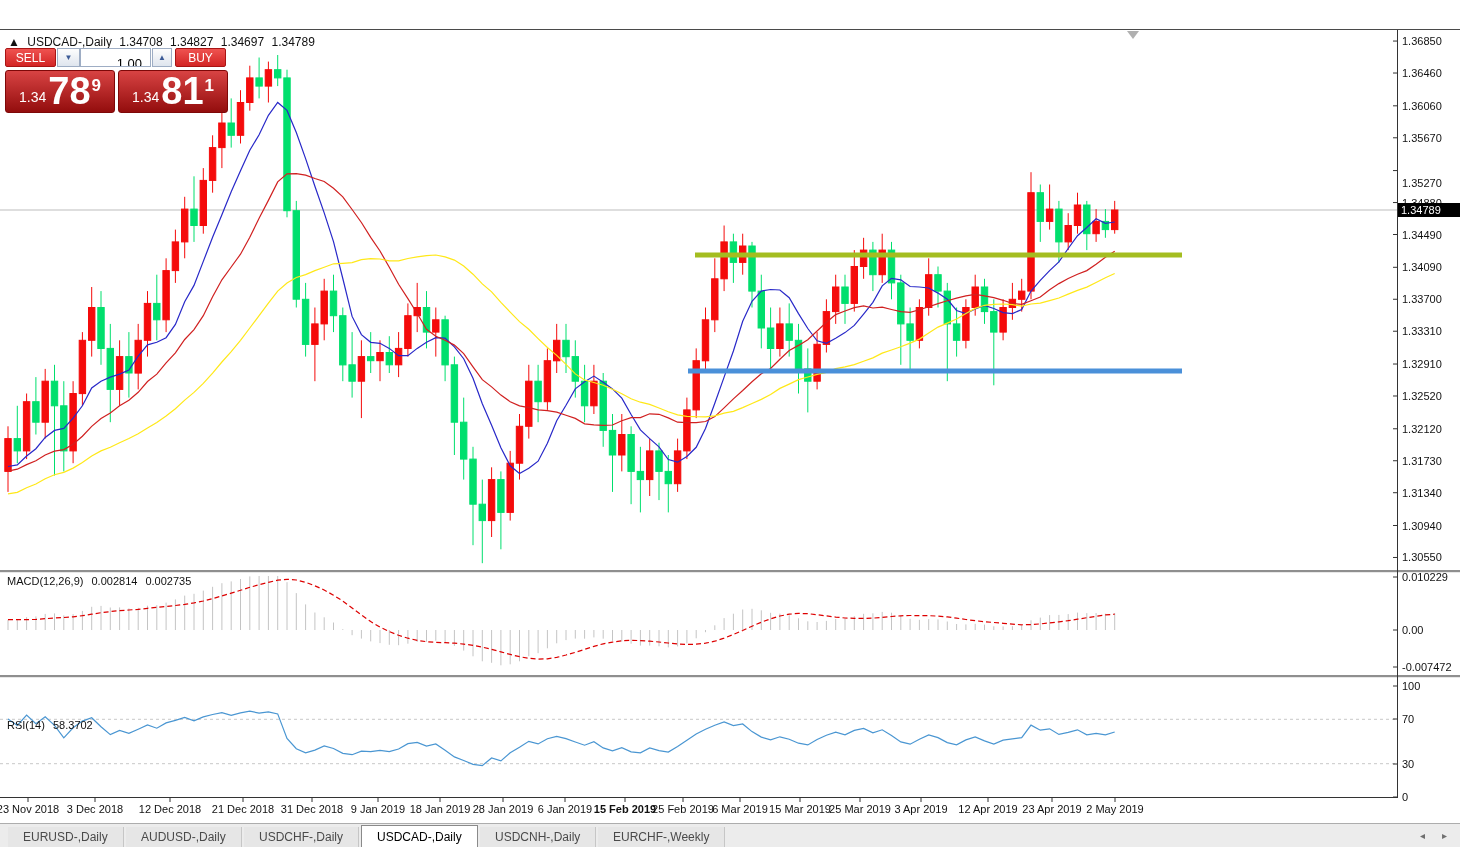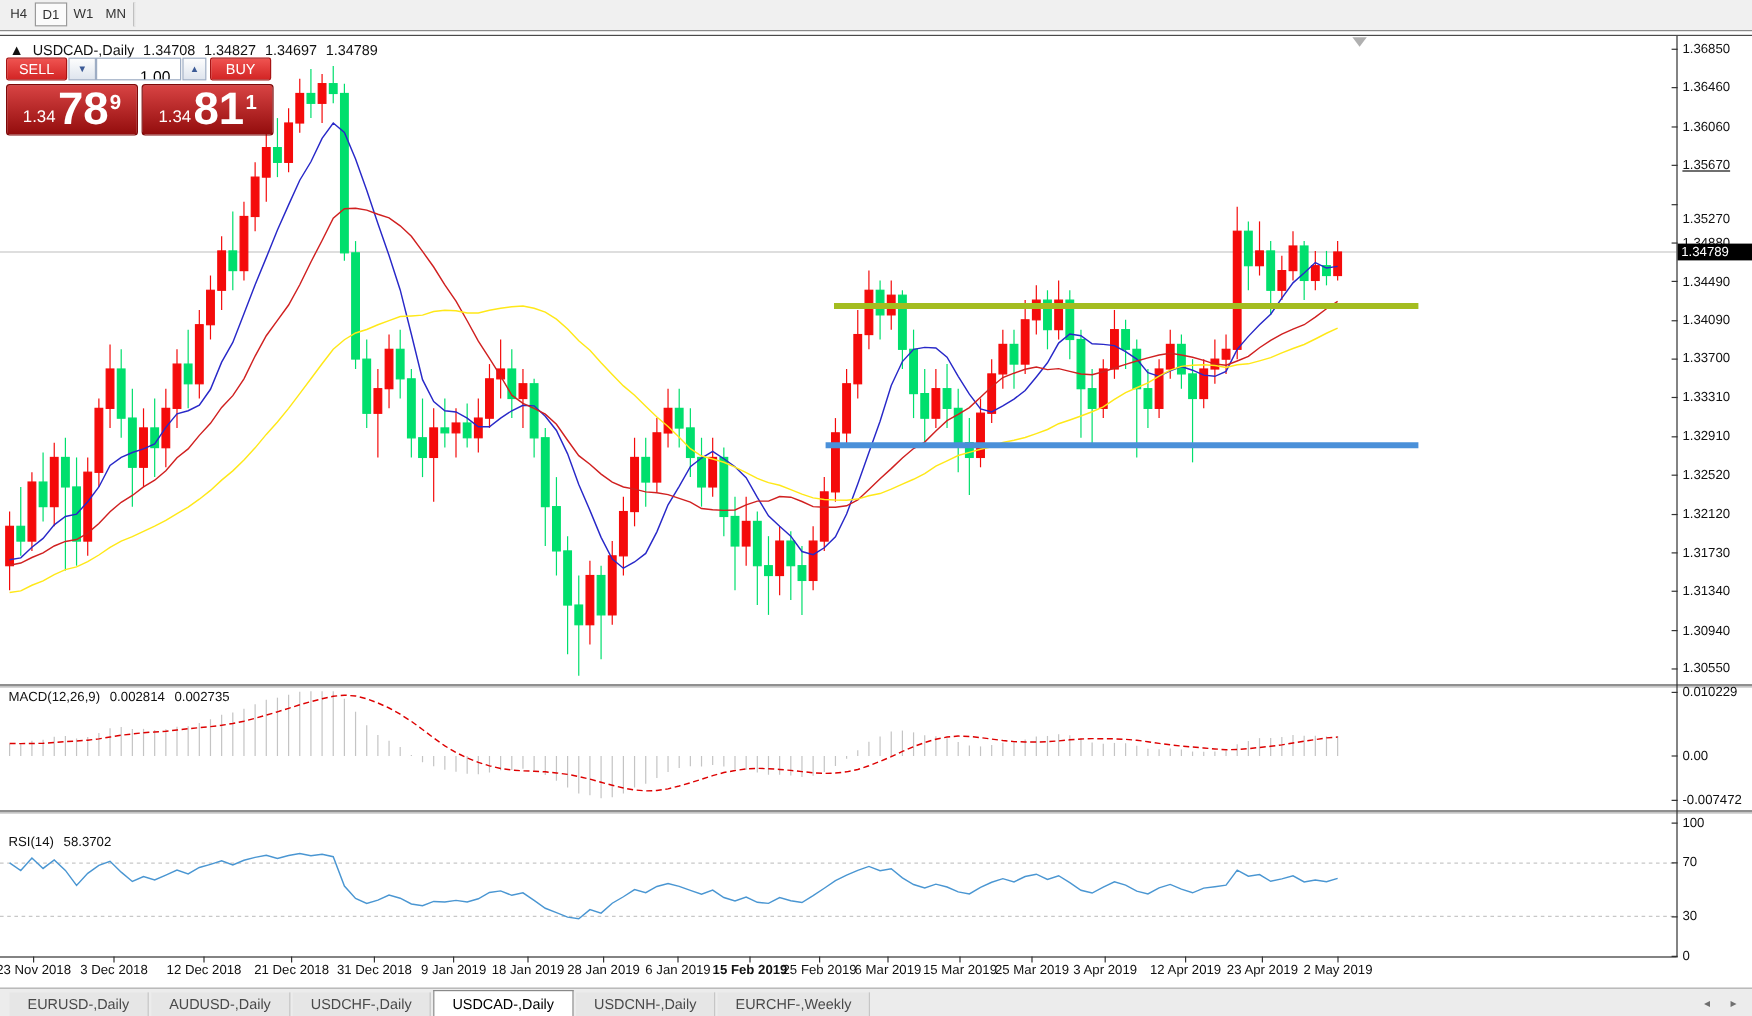--- a/index.html
+++ b/index.html
@@ -56,13 +56,6 @@
 
 <div id="page">
 
-  <div id="tfbar">
-    <div class="tftab" style="left:2px">H4</div>
-    <div class="tftab active" style="left:29px">D1</div>
-    <div class="tftab" style="left:56px">W1</div>
-    <div class="tftab" style="left:83px">MN</div>
-    <div id="tfsep"></div>
-  </div>
   <div id="chart-top-border"></div>
 
   <svg id="chart-svg" xmlns="http://www.w3.org/2000/svg">

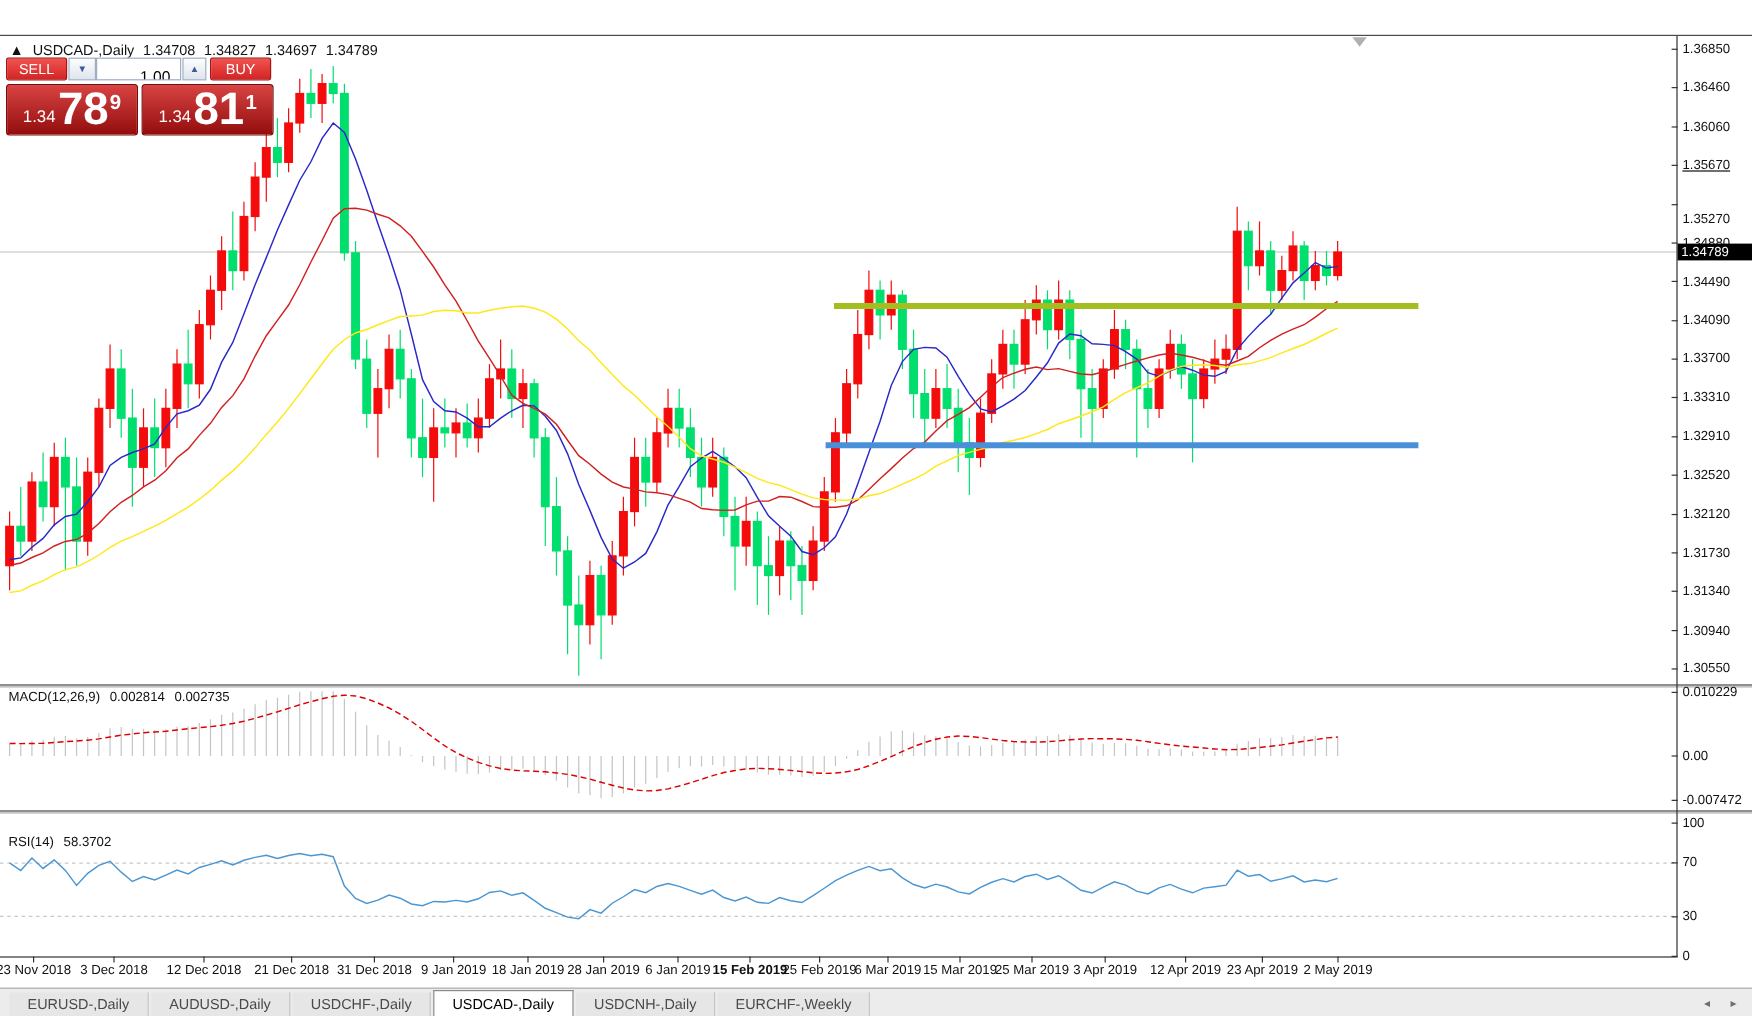--- a/index.html
+++ b/index.html
@@ -765,7 +765,7 @@
       <div class="axlabel" style="top: 35.0598px;">1.36850</div>
       <div class="axlabel" style="top: 67.0281px;">1.36460</div>
       <div class="axlabel" style="top: 99.8161px;">1.36060</div>
-      <div class="axlabel" style="top: 131.784px; text-decoration: underline;">1.35670</div>
+      <div class="axlabel" style="top: 131.784px;">1.35670</div>
       <div class="axlabel" style="top: 164.572px; margin-top: 12px;">1.35270</div>
       <div class="axlabel" style="top: 196.541px;">1.34880</div>
       <div class="axlabel" style="top: 228.509px;">1.34490</div>

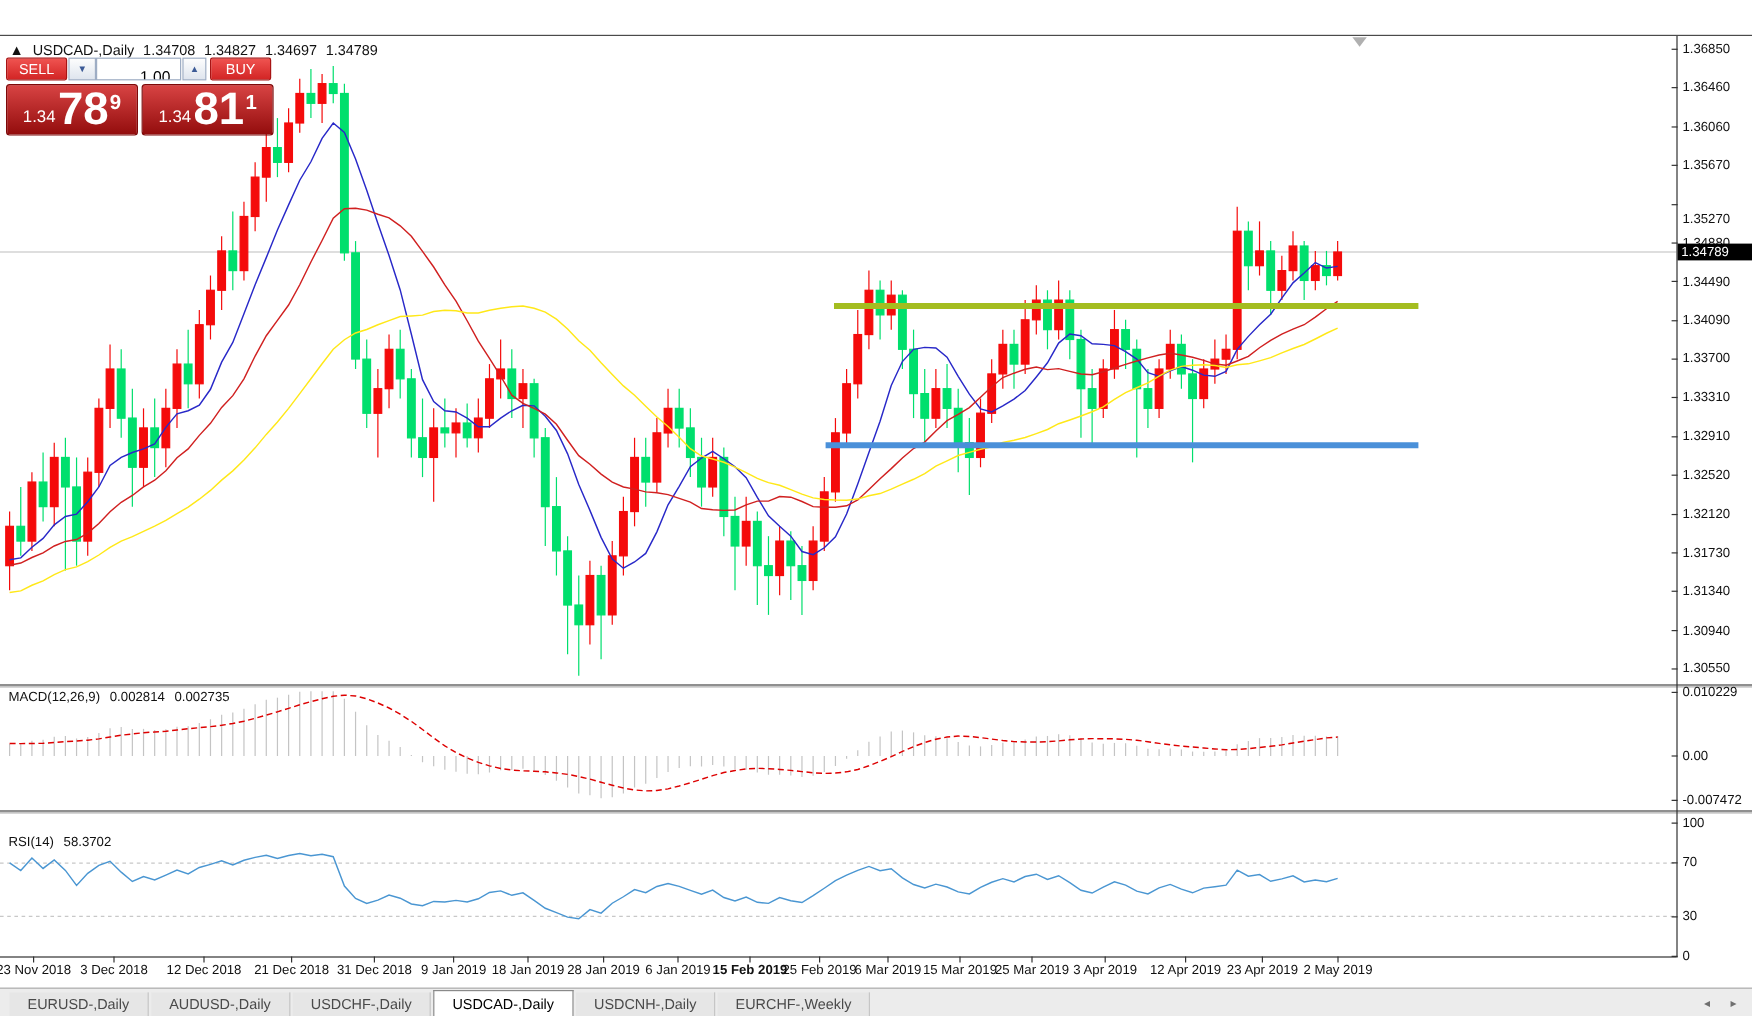--- a/index.html
+++ b/index.html
@@ -754,7 +754,7 @@
     <span>0.002814</span>
     <span>0.002735</span>
   </div>
-  <div class="paneslabel" style="left:7px;top:696px">
+  <div class="paneslabel" style="left:7px;top:719px">
     <span>RSI(14)</span>
     <span>58.3702</span>
   </div>

